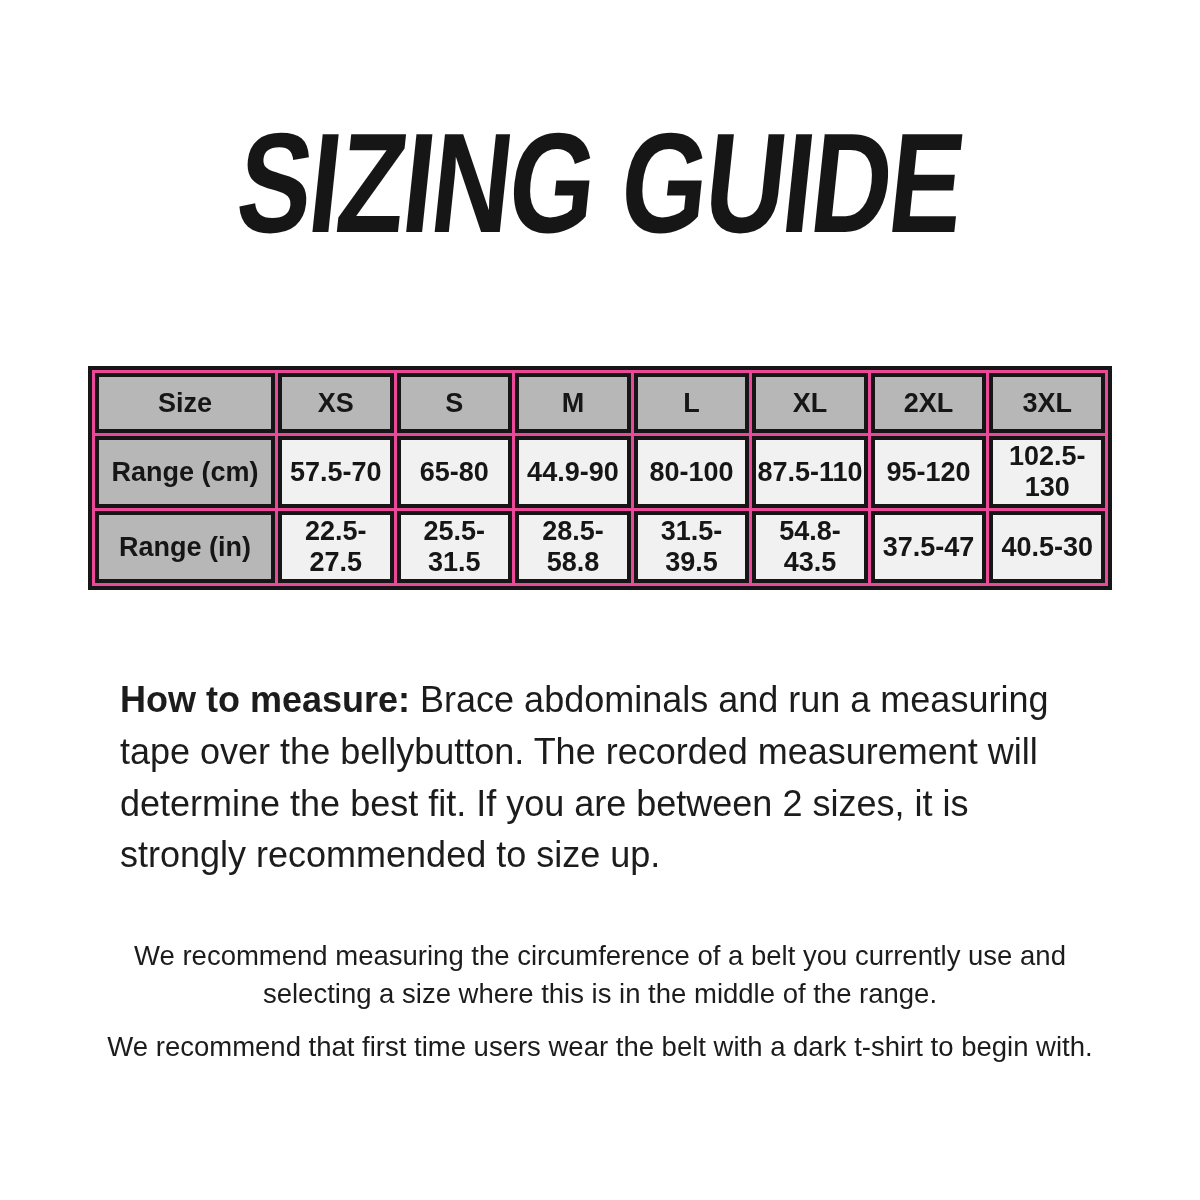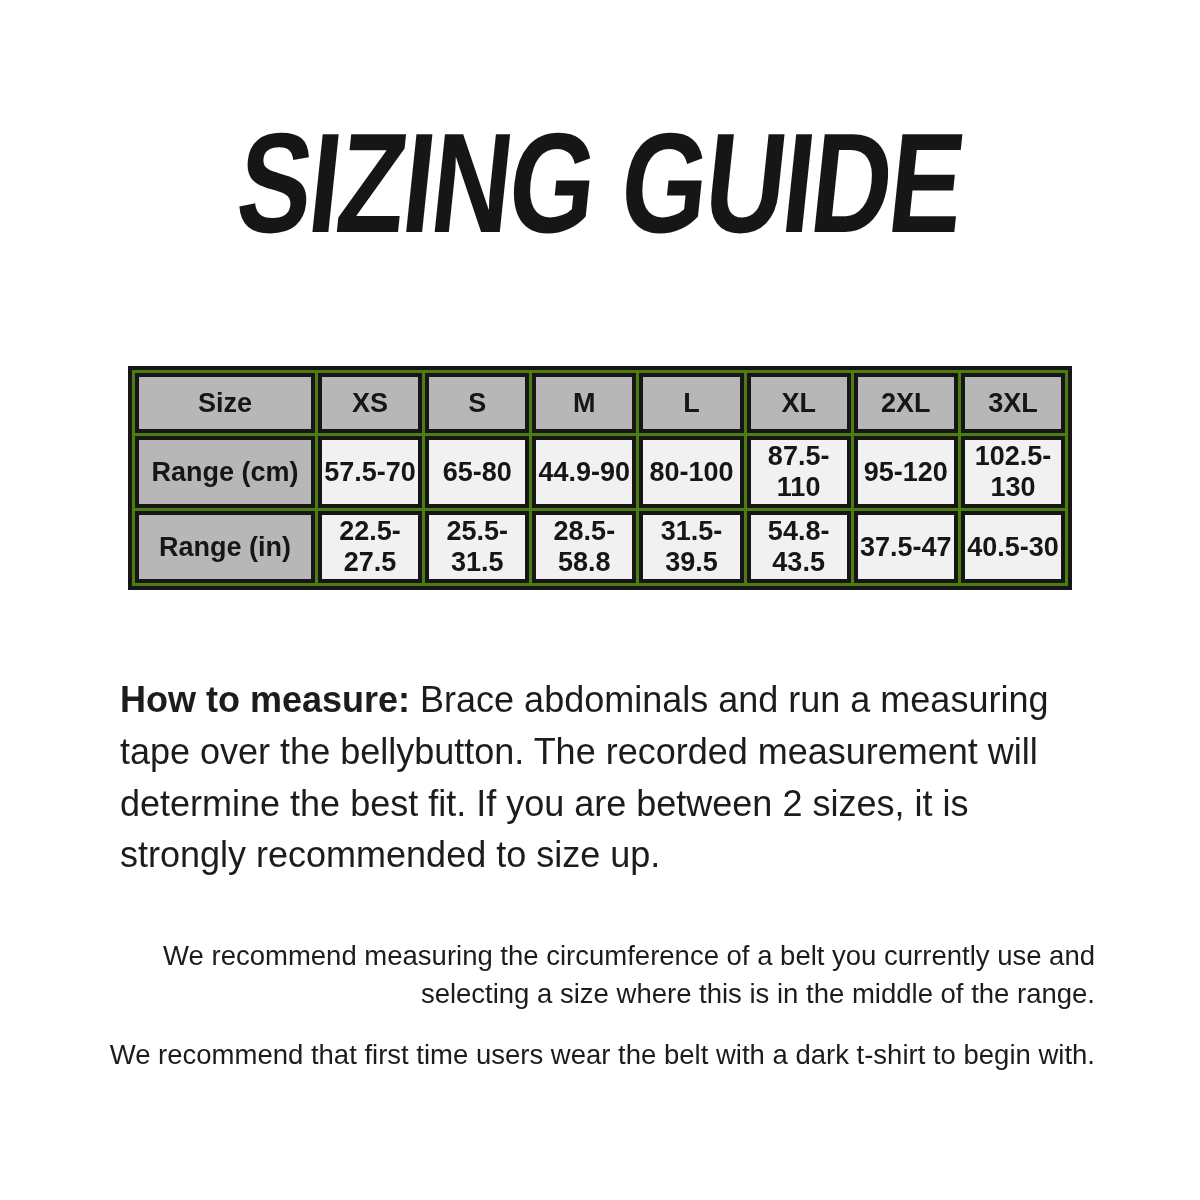--- a/index.html
+++ b/index.html
@@ -35,11 +35,11 @@
   
   .size-table {
     margin: 112px auto 0 auto;
-    width: 944px;
+    width: 1024px;
     border-collapse: separate;
     border-spacing: 3px;
     border: 4px solid #161616;
-    background: #4d7c0f;
+    background: #ec4899;
     table-layout: fixed;
   }
   .size-table th, .size-table td {

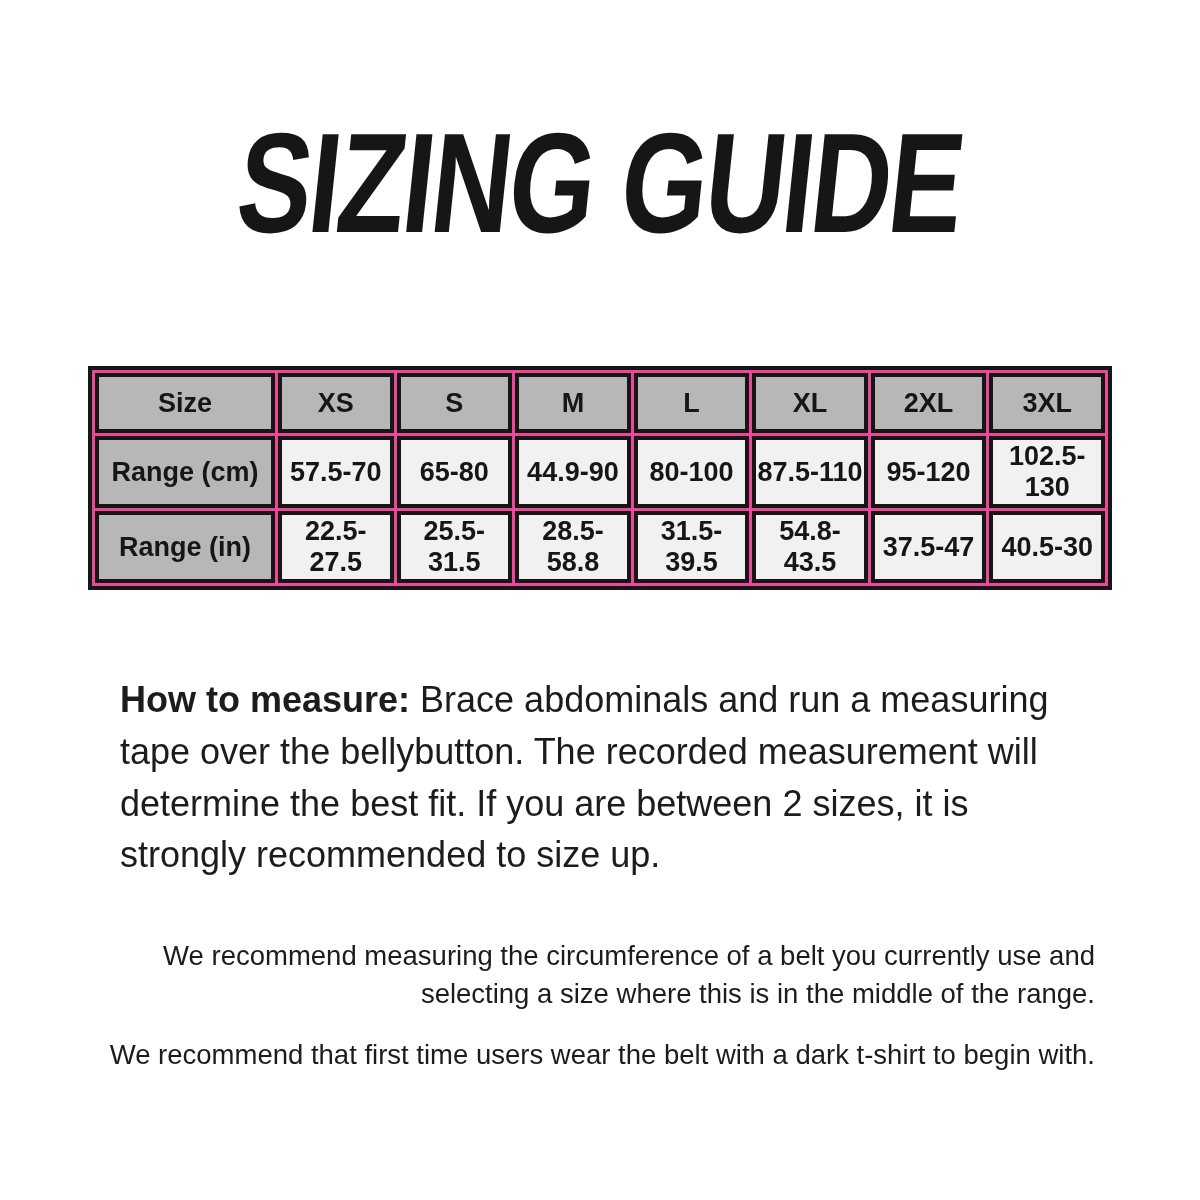--- a/index.html
+++ b/index.html
@@ -69,7 +69,7 @@
   .note {
     width: 990px;
     margin: 56px auto 0 auto;
-    text-align: right;
+    text-align: center;
     font-size: 27.5px;
     line-height: 1.36;
     color: #1c1c1c;

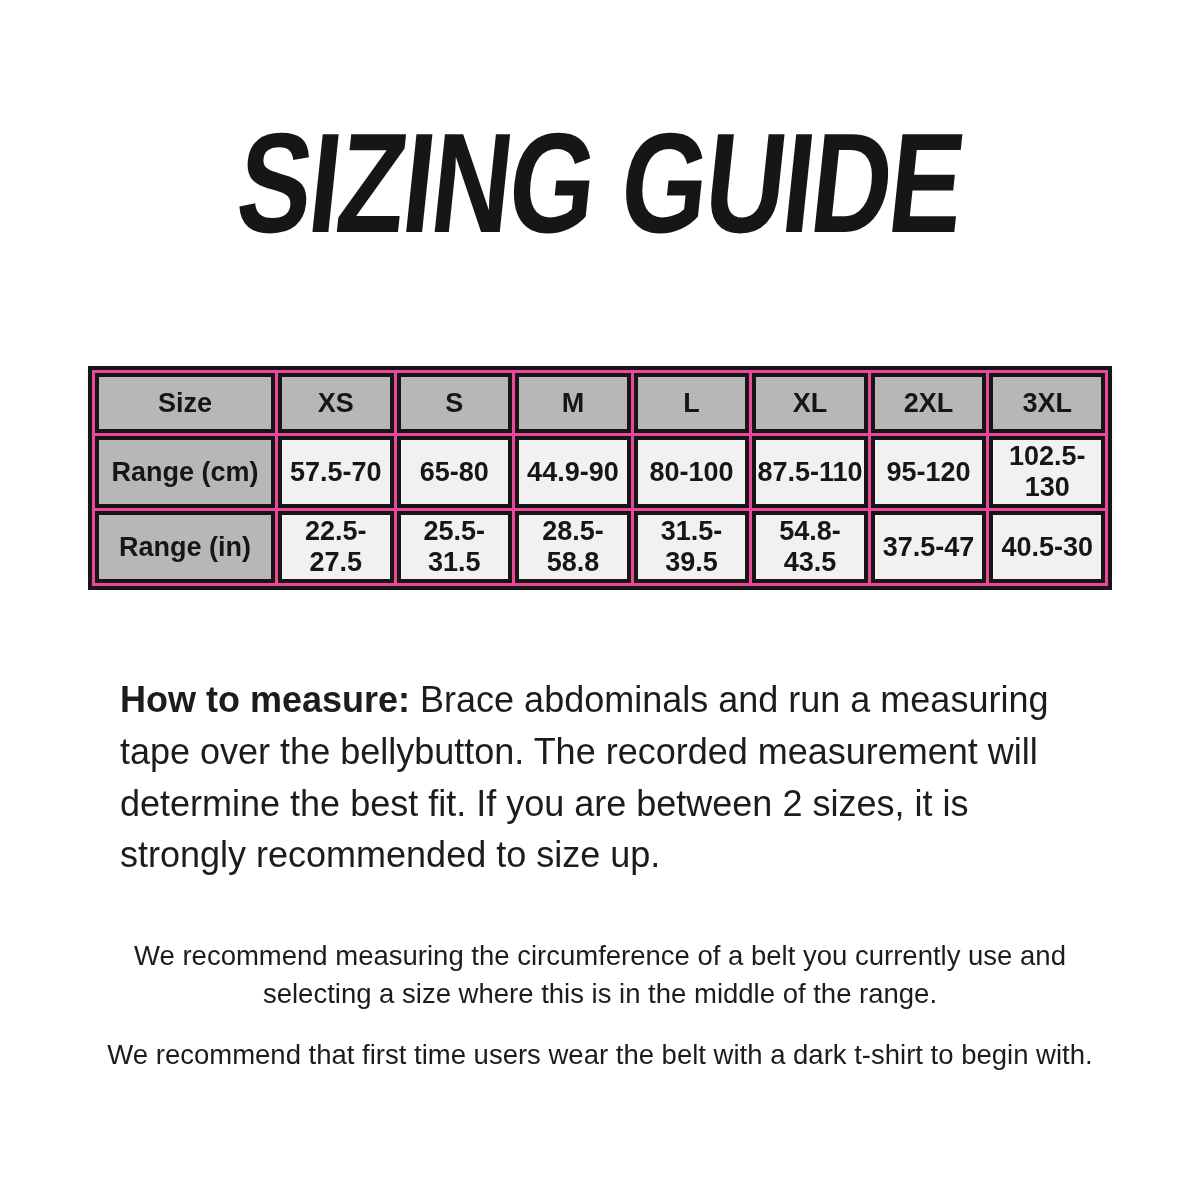--- a/index.html
+++ b/index.html
@@ -74,7 +74,7 @@
     line-height: 1.36;
     color: #1c1c1c;
   }
-  .note.second { margin-top: 24px; }
+  .note.second { margin-top: 16px; }
 </style>
 </head>
 <body>

